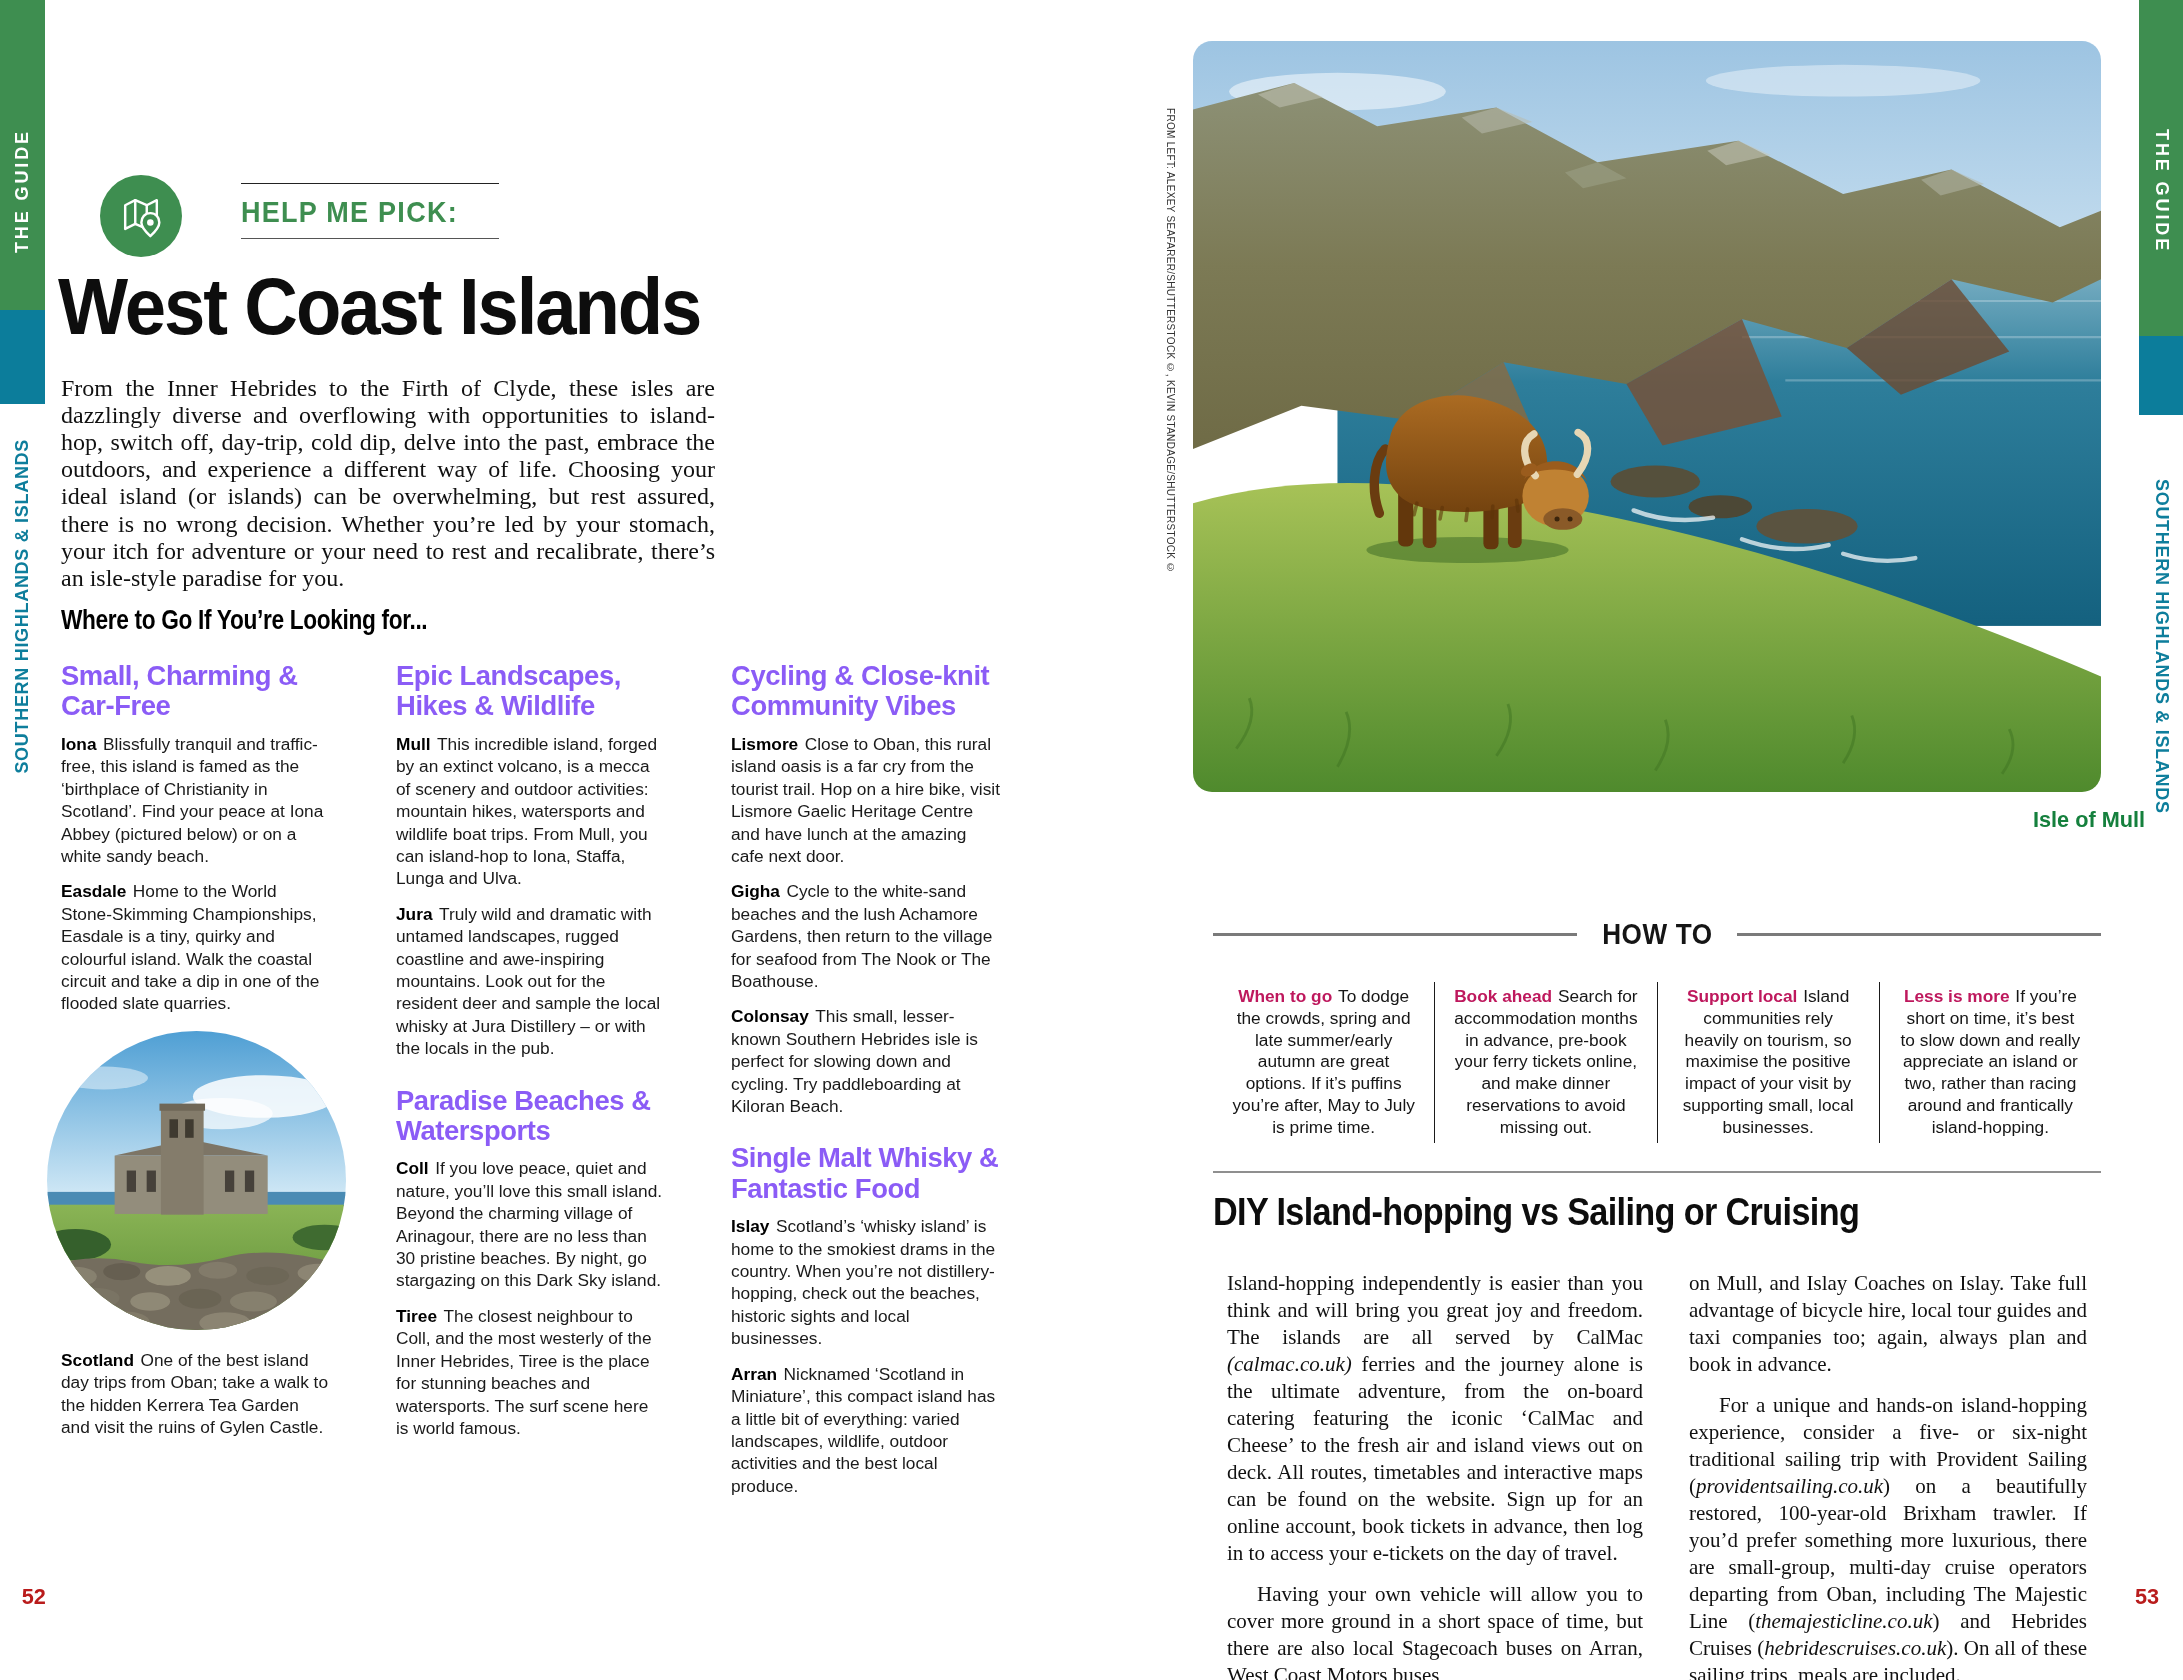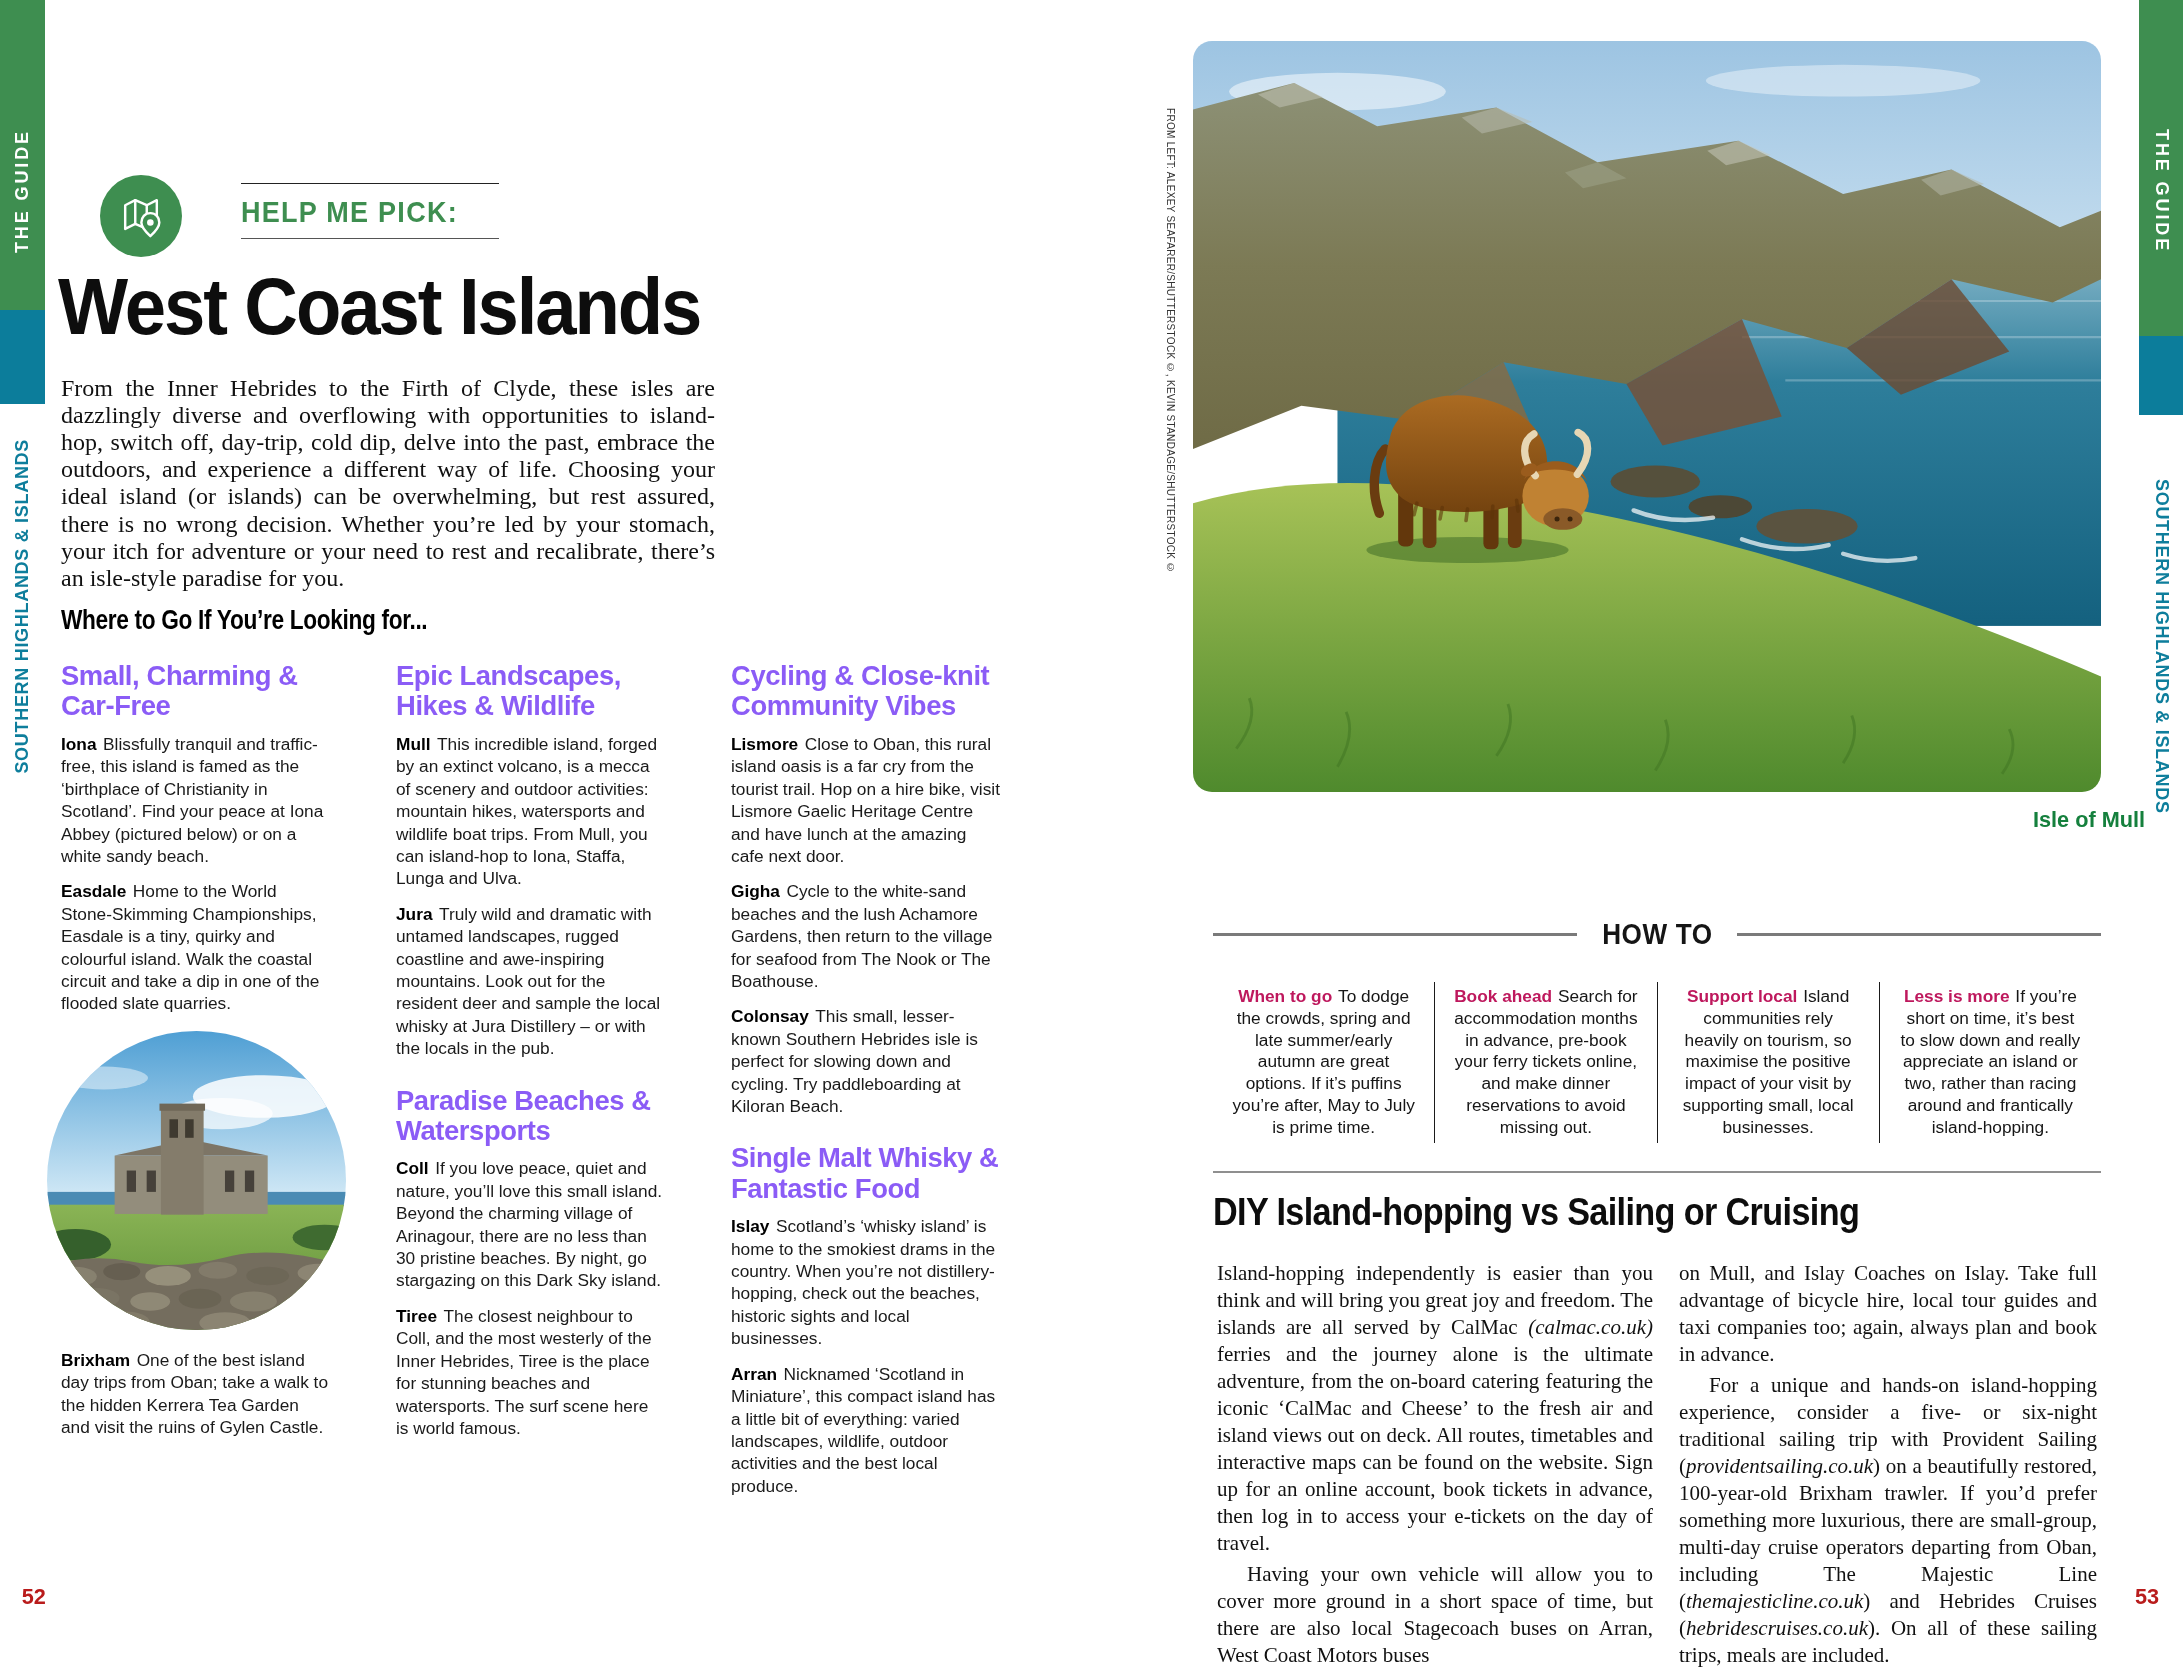--- a/index.html
+++ b/index.html
@@ -56,7 +56,7 @@
                line-height:27px;text-align:justify;color:#111;}
   .article-col-1{left:1213px;width:444px;}
   .article-col-2{left:1675px;width:426px;}
-  .article-col p{margin:4px;}
+  .article-col p{margin:14px;}
   .article-col p.indented{text-indent:30px;}
   .article-col i{font-style:italic;}
   

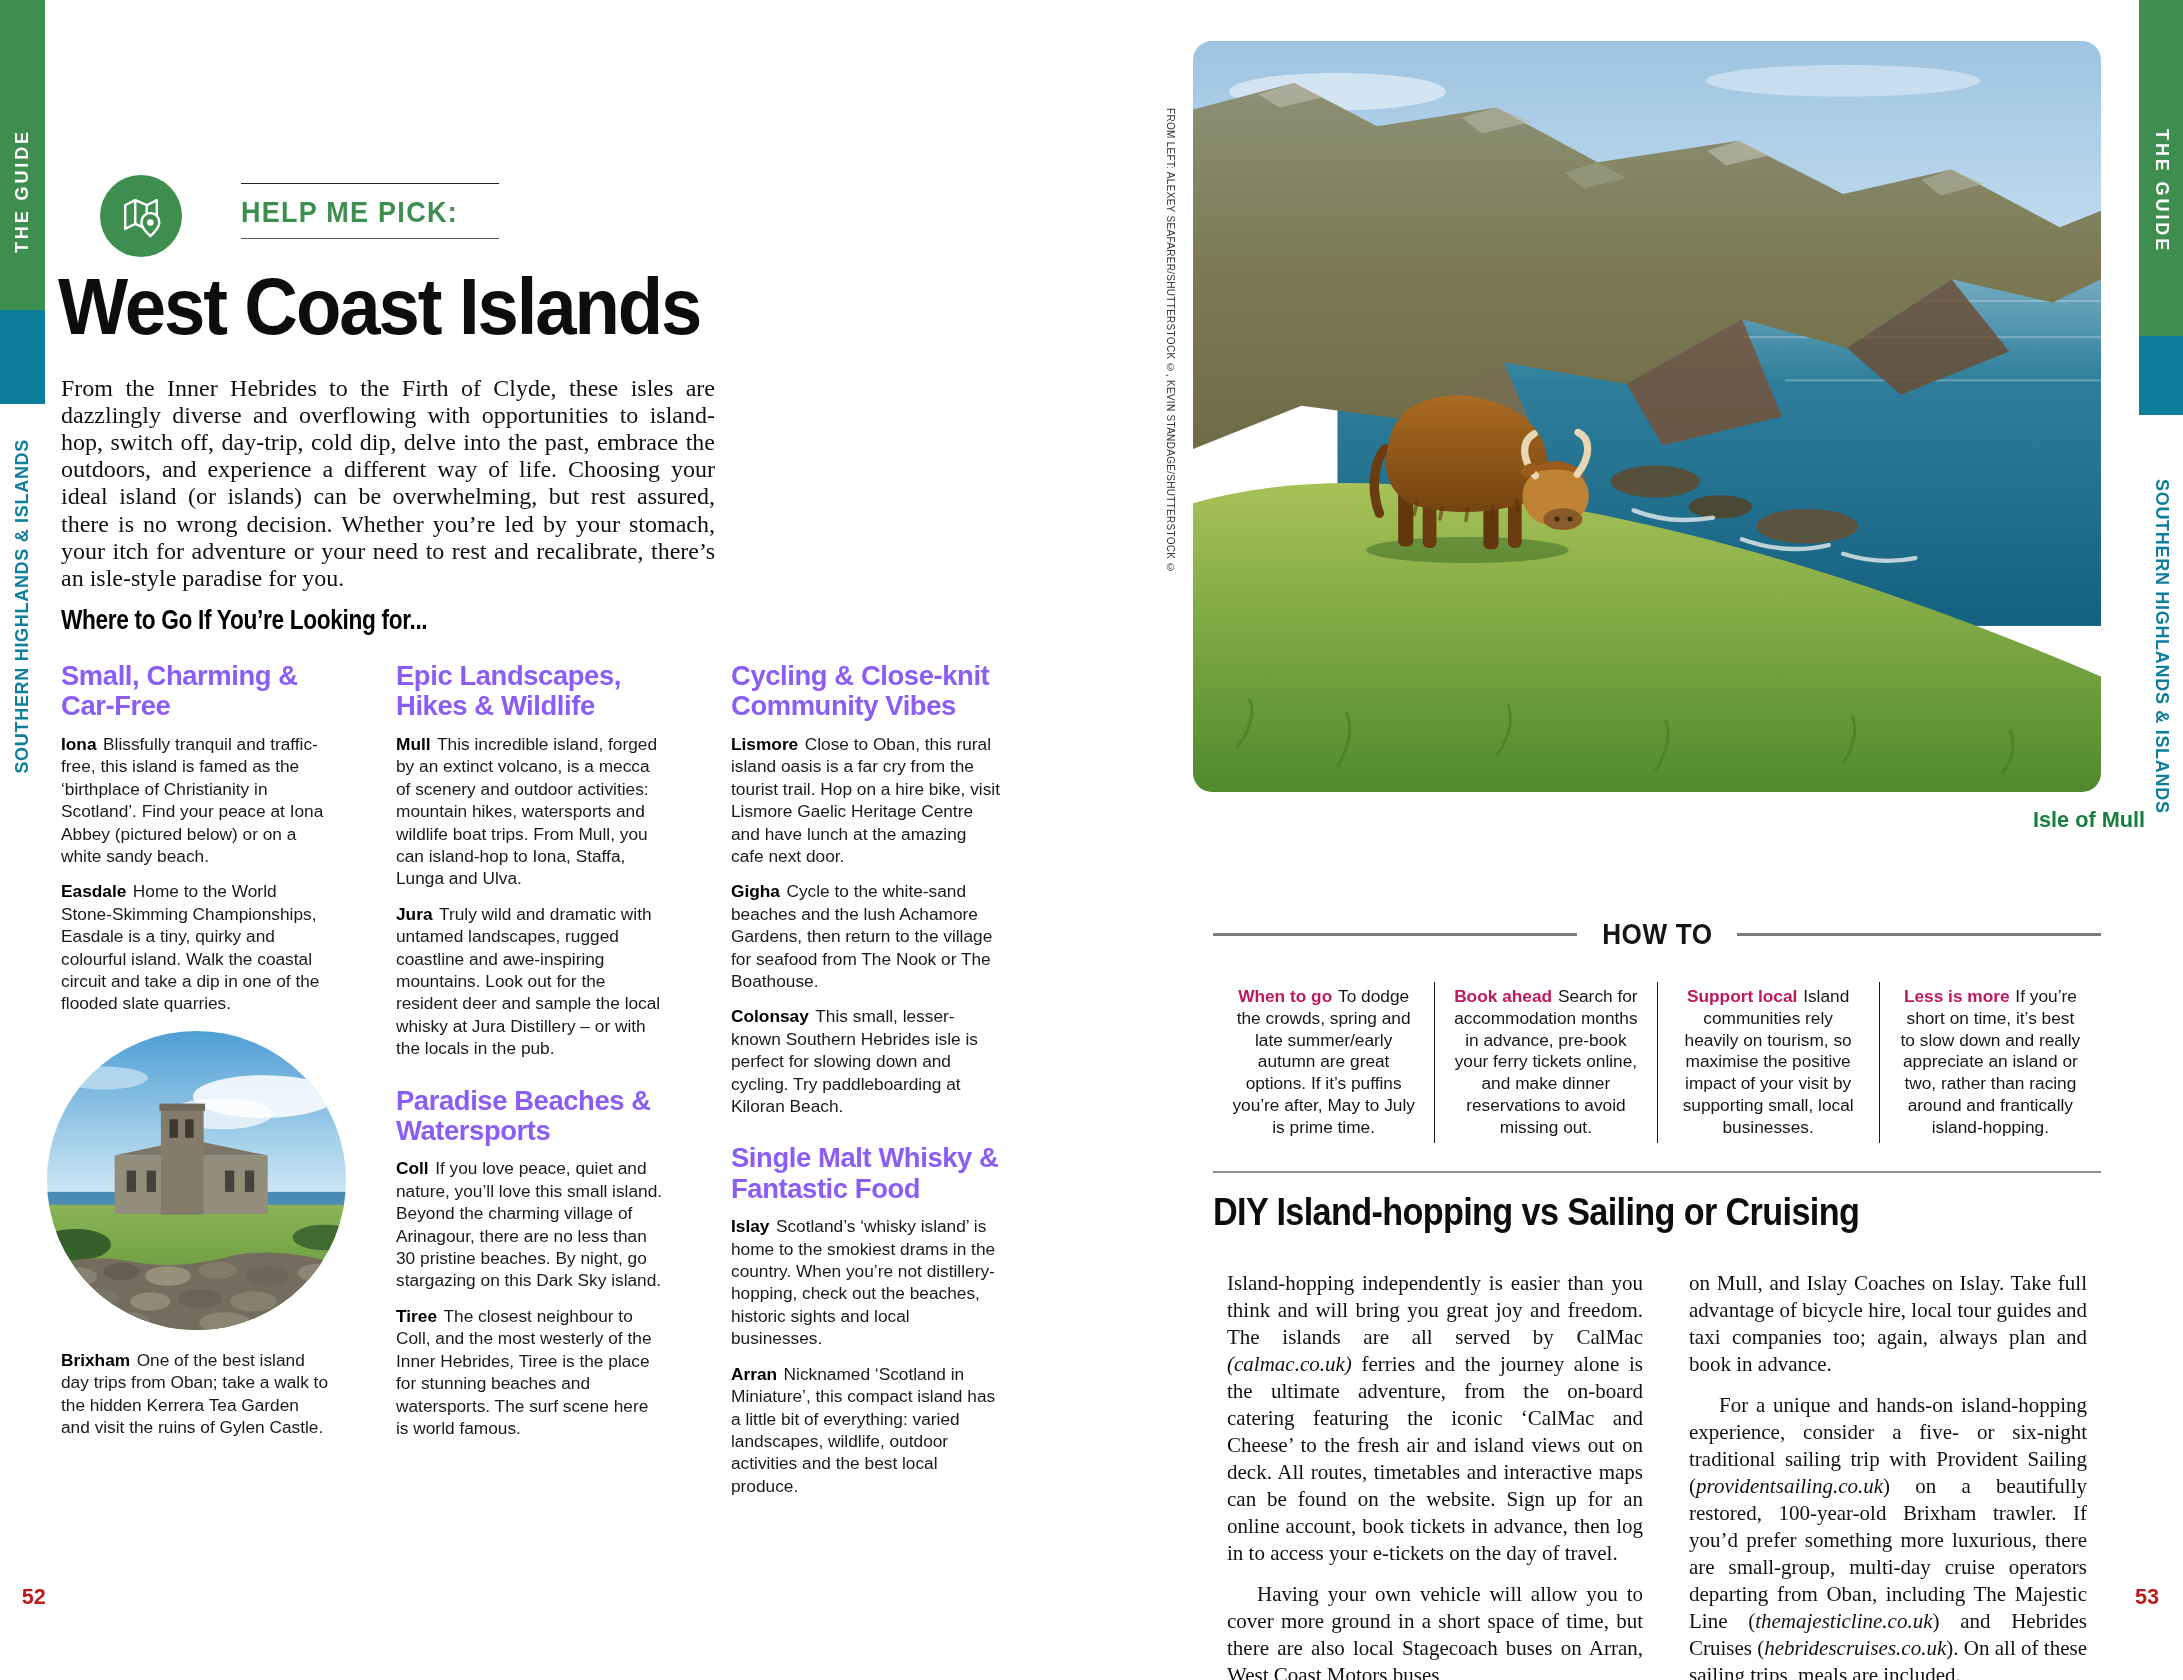--- a/index.html
+++ b/index.html
@@ -163,7 +163,7 @@
       </svg>
     </div>
 
-    <p class="entry"><b>Brixham</b><span>One of the best island day trips from Oban; take a walk to the hidden Kerrera Tea Garden and visit the ruins of Gylen Castle.</span></p>
+    <p class="entry"><b>Scotland</b><span>One of the best island day trips from Oban; take a walk to the hidden Kerrera Tea Garden and visit the ruins of Gylen Castle.</span></p>
   </div>
 
   <div class="island-col col-2">

